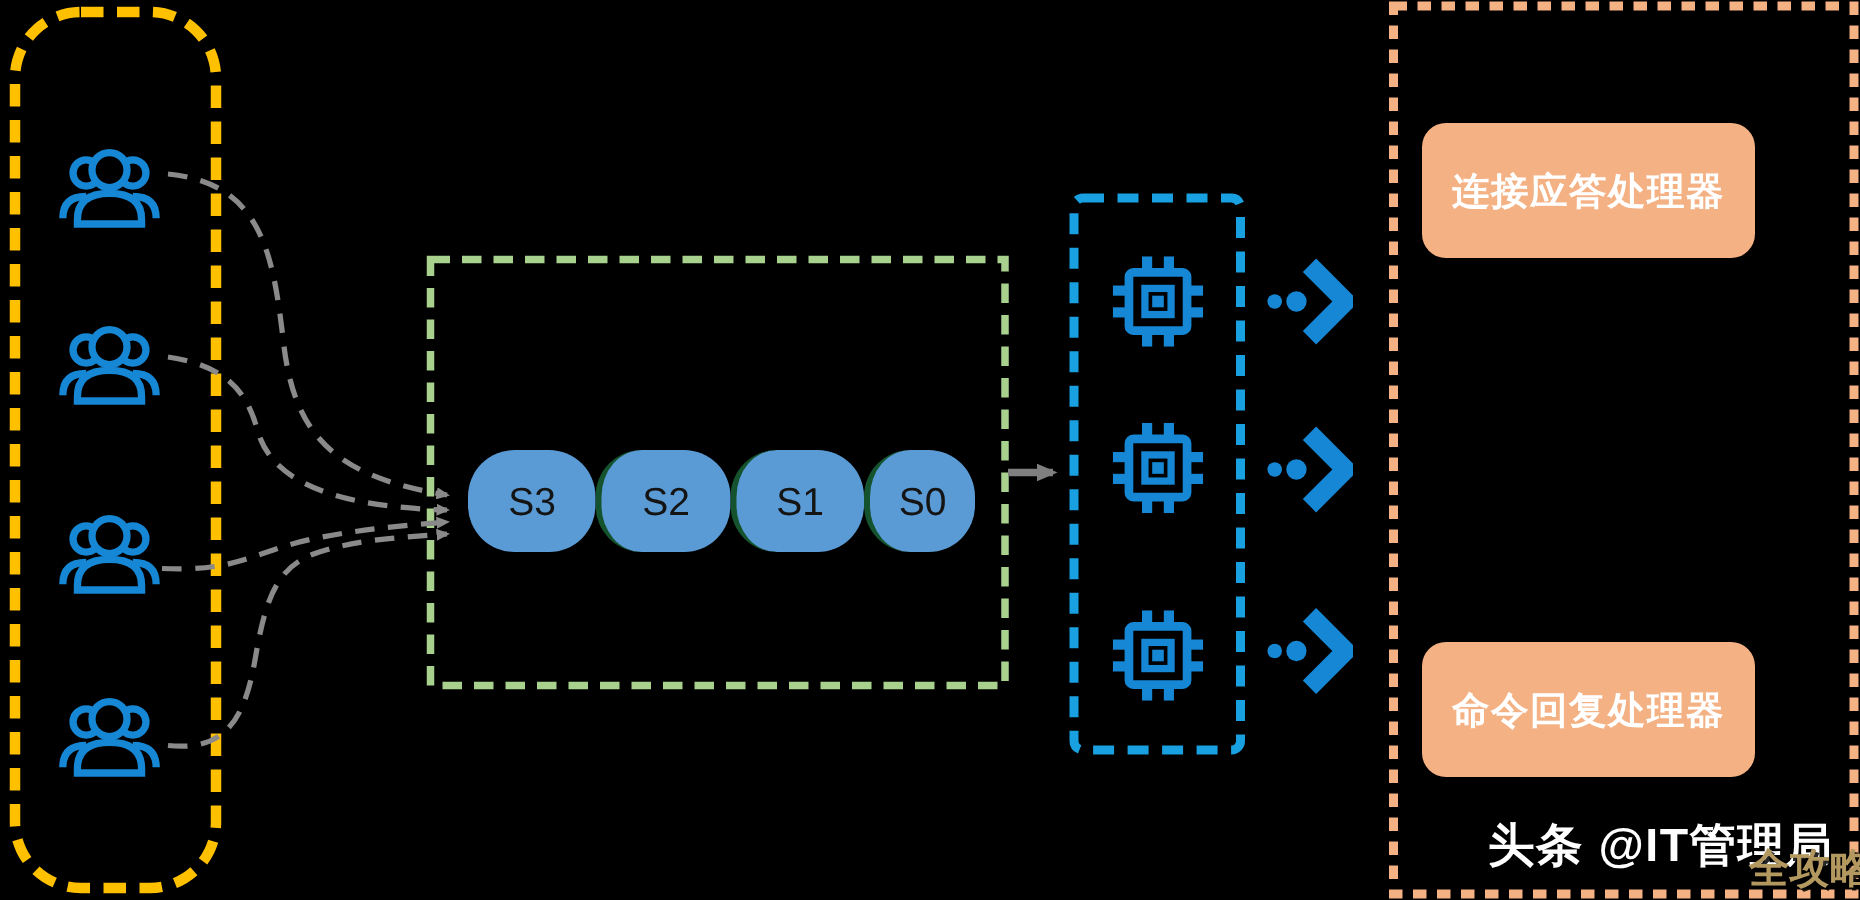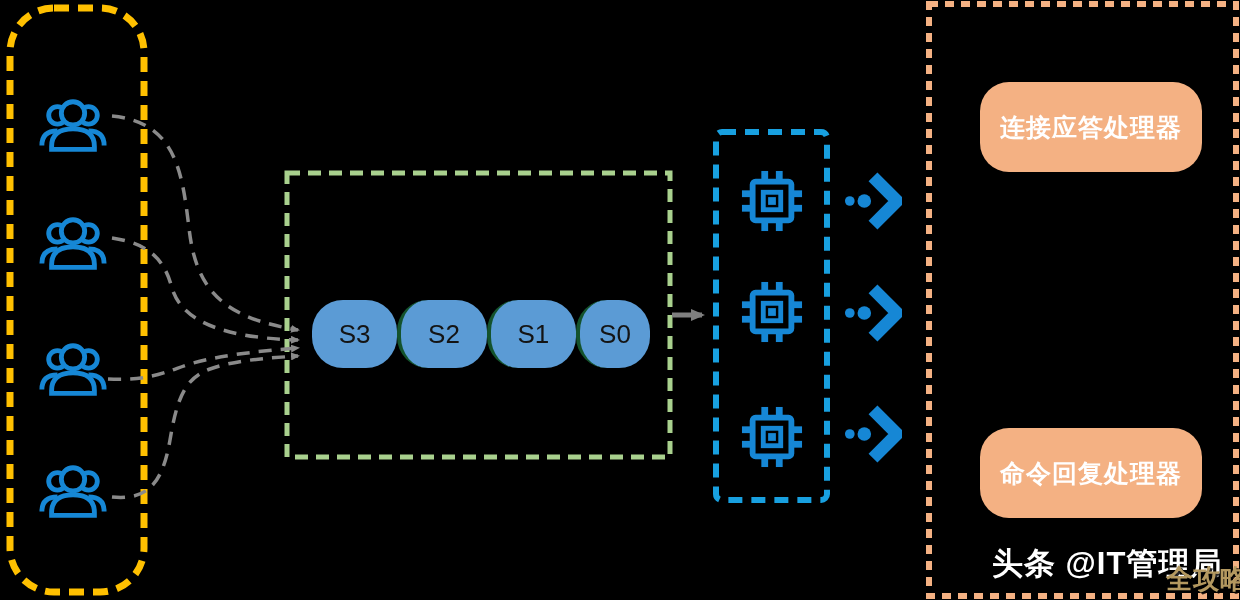--- a/index.html
+++ b/index.html
@@ -23,8 +23,8 @@
 
   
   .proc-box{
-    position:absolute;left:980px;width:222px;
-    background:#F4B183;border-radius:29px;
+    position:absolute;left:948px;width:222px;
+    background:#F4B183;border-radius:16px;
     display:flex;align-items:center;justify-content:center;
     color:#ffffff;font-weight:bold;font-size:25px;letter-spacing:1px;
   }

